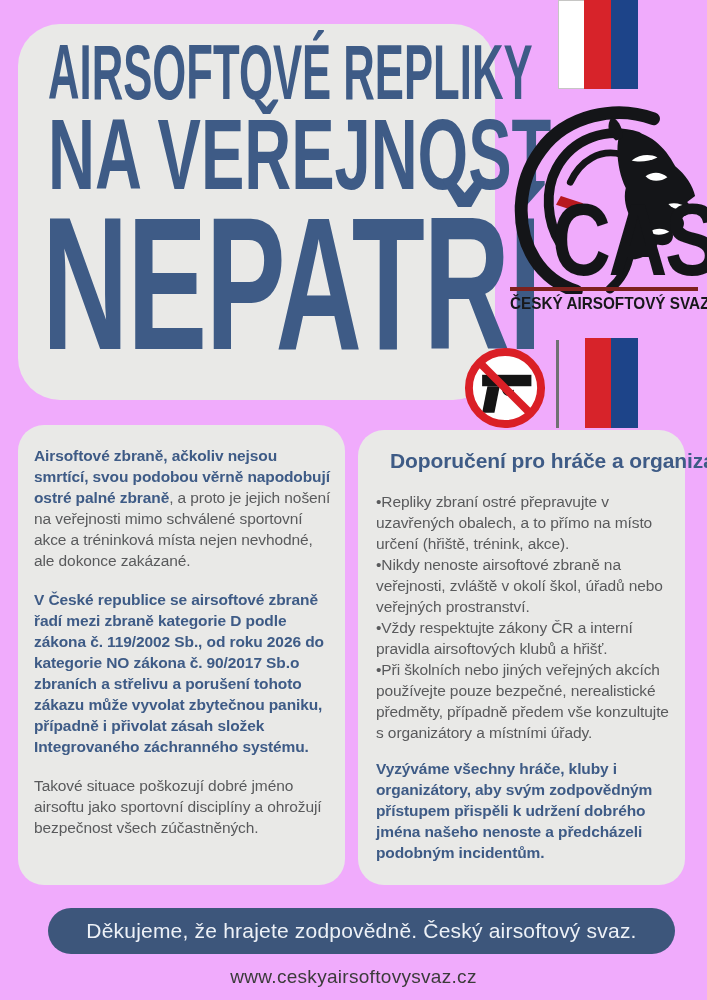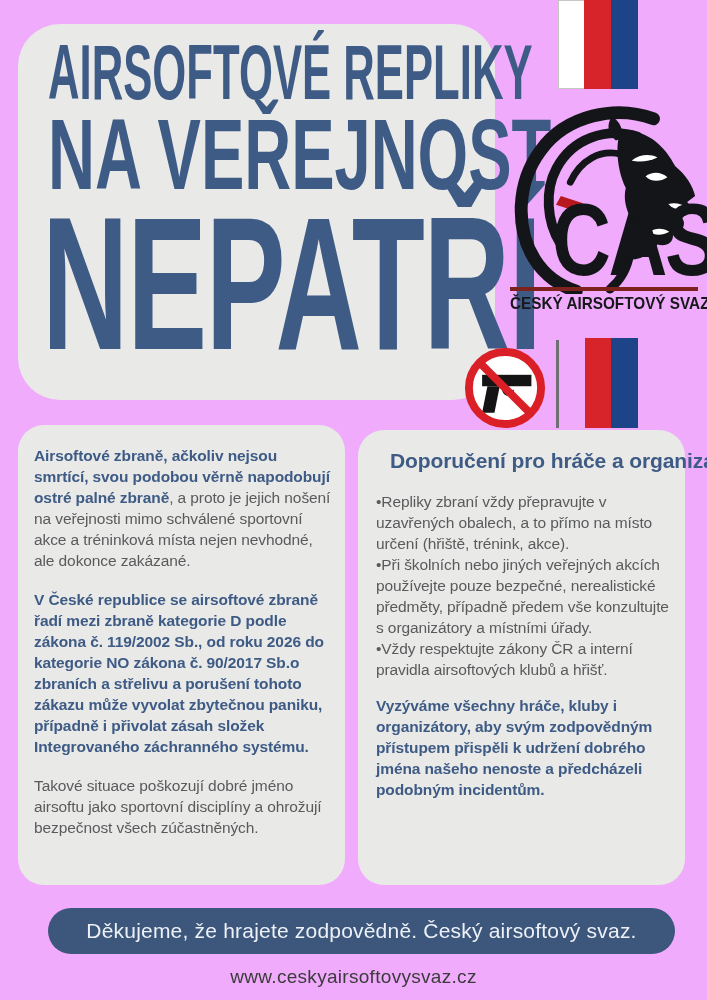--- a/index.html
+++ b/index.html
@@ -130,7 +130,7 @@
   <div class="card right-card">
     <p class="para blue-bold r-heading">Doporučení pro hráče a organizátory:</p>
     <div class="bullets-block">
-      <span class="bullet">•Repliky zbraní vždy přepravujte v uzavřených obalech, a to přímo na místo určení (hřiště, trénink, akce).</span>
+      <span class="bullet">•Repliky zbraní ostré přepravujte v uzavřených obalech, a to přímo na místo určení (hřiště, trénink, akce).</span>
       <span class="bullet">•Při školních nebo jiných veřejných akcích používejte pouze bezpečné, nerealistické předměty, případně předem vše konzultujte s organizátory a místními úřady.</span>
       <span class="bullet">•Vždy respektujte zákony ČR a interní pravidla airsoftových klubů a hřišť.</span>
     </div>

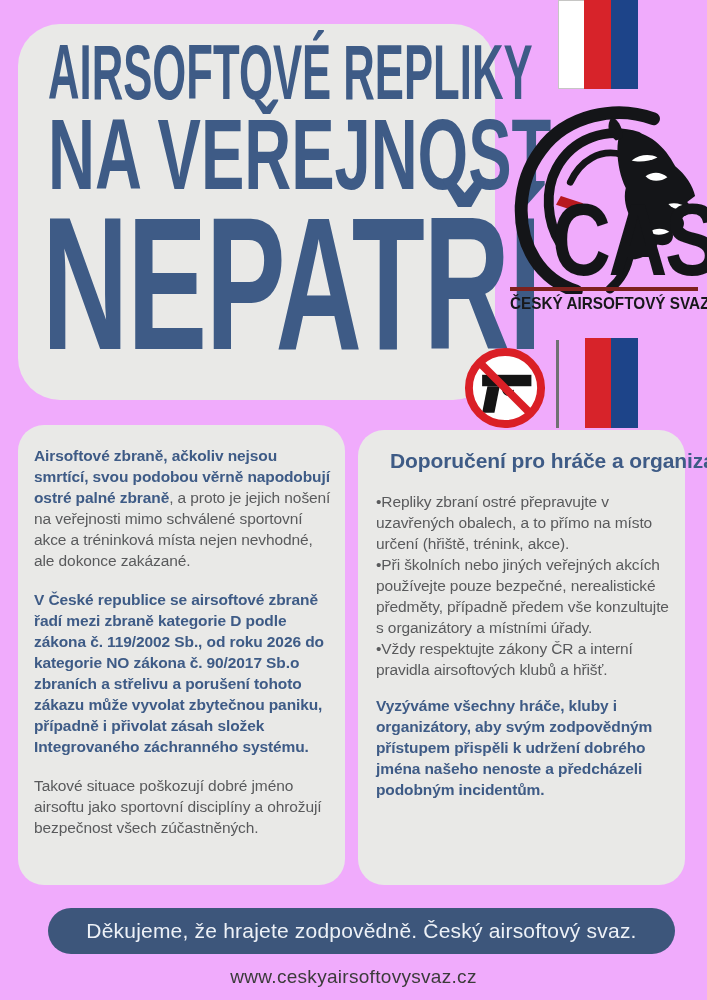--- a/index.html
+++ b/index.html
@@ -131,6 +131,7 @@
     <p class="para blue-bold r-heading">Doporučení pro hráče a organizátory:</p>
     <div class="bullets-block">
       <span class="bullet">•Repliky zbraní ostré přepravujte v uzavřených obalech, a to přímo na místo určení (hřiště, trénink, akce).</span>
+      <span class="bullet">•Nikdy nenoste airsoftové zbraně na veřejnosti, zvláště v okolí škol, úřadů nebo veřejných prostranství.</span>
       <span class="bullet">•Při školních nebo jiných veřejných akcích používejte pouze bezpečné, nerealistické předměty, případně předem vše konzultujte s organizátory a místními úřady.</span>
       <span class="bullet">•Vždy respektujte zákony ČR a interní pravidla airsoftových klubů a hřišť.</span>
     </div>

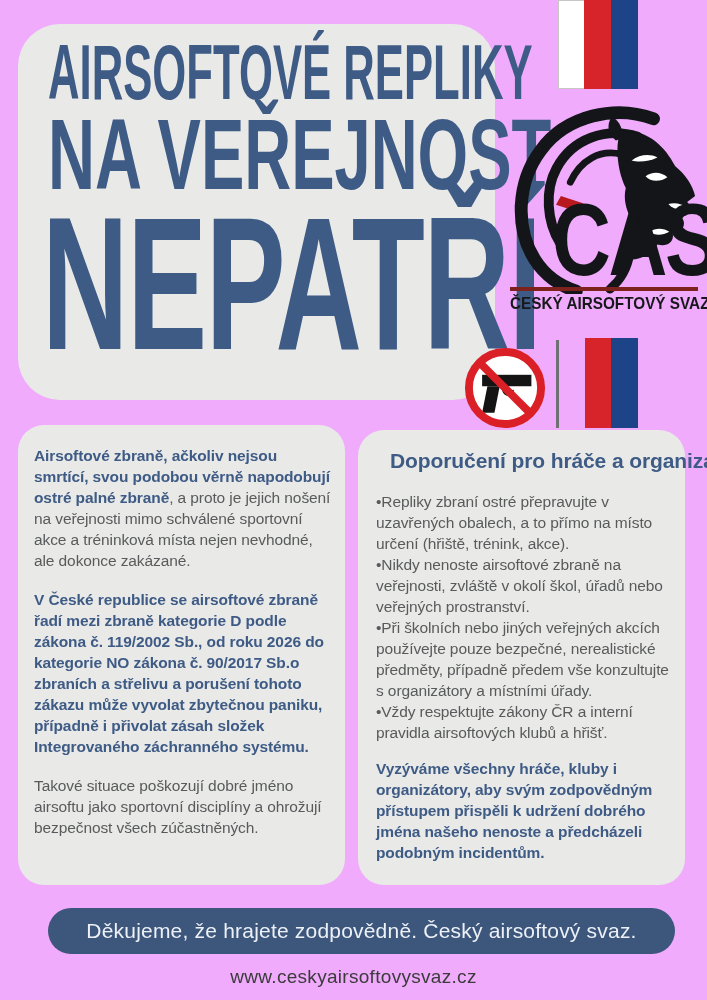--- a/index.html
+++ b/index.html
@@ -132,8 +132,8 @@
     <div class="bullets-block">
       <span class="bullet">•Repliky zbraní ostré přepravujte v uzavřených obalech, a to přímo na místo určení (hřiště, trénink, akce).</span>
       <span class="bullet">•Nikdy nenoste airsoftové zbraně na veřejnosti, zvláště v okolí škol, úřadů nebo veřejných prostranství.</span>
+      <span class="bullet">•Vždy respektujte zákony ČR a interní pravidla airsoftových klubů a hřišť.</span>
       <span class="bullet">•Při školních nebo jiných veřejných akcích používejte pouze bezpečné, nerealistické předměty, případně předem vše konzultujte s organizátory a místními úřady.</span>
-      <span class="bullet">•Vždy respektujte zákony ČR a interní pravidla airsoftových klubů a hřišť.</span>
     </div>
     <p class="para blue-bold">Vyzýváme všechny hráče, kluby i organizátory, aby svým zodpovědným přístupem přispěli k udržení dobrého jména našeho nenoste a předcházeli podobným incidentům.</p>
   </div>

